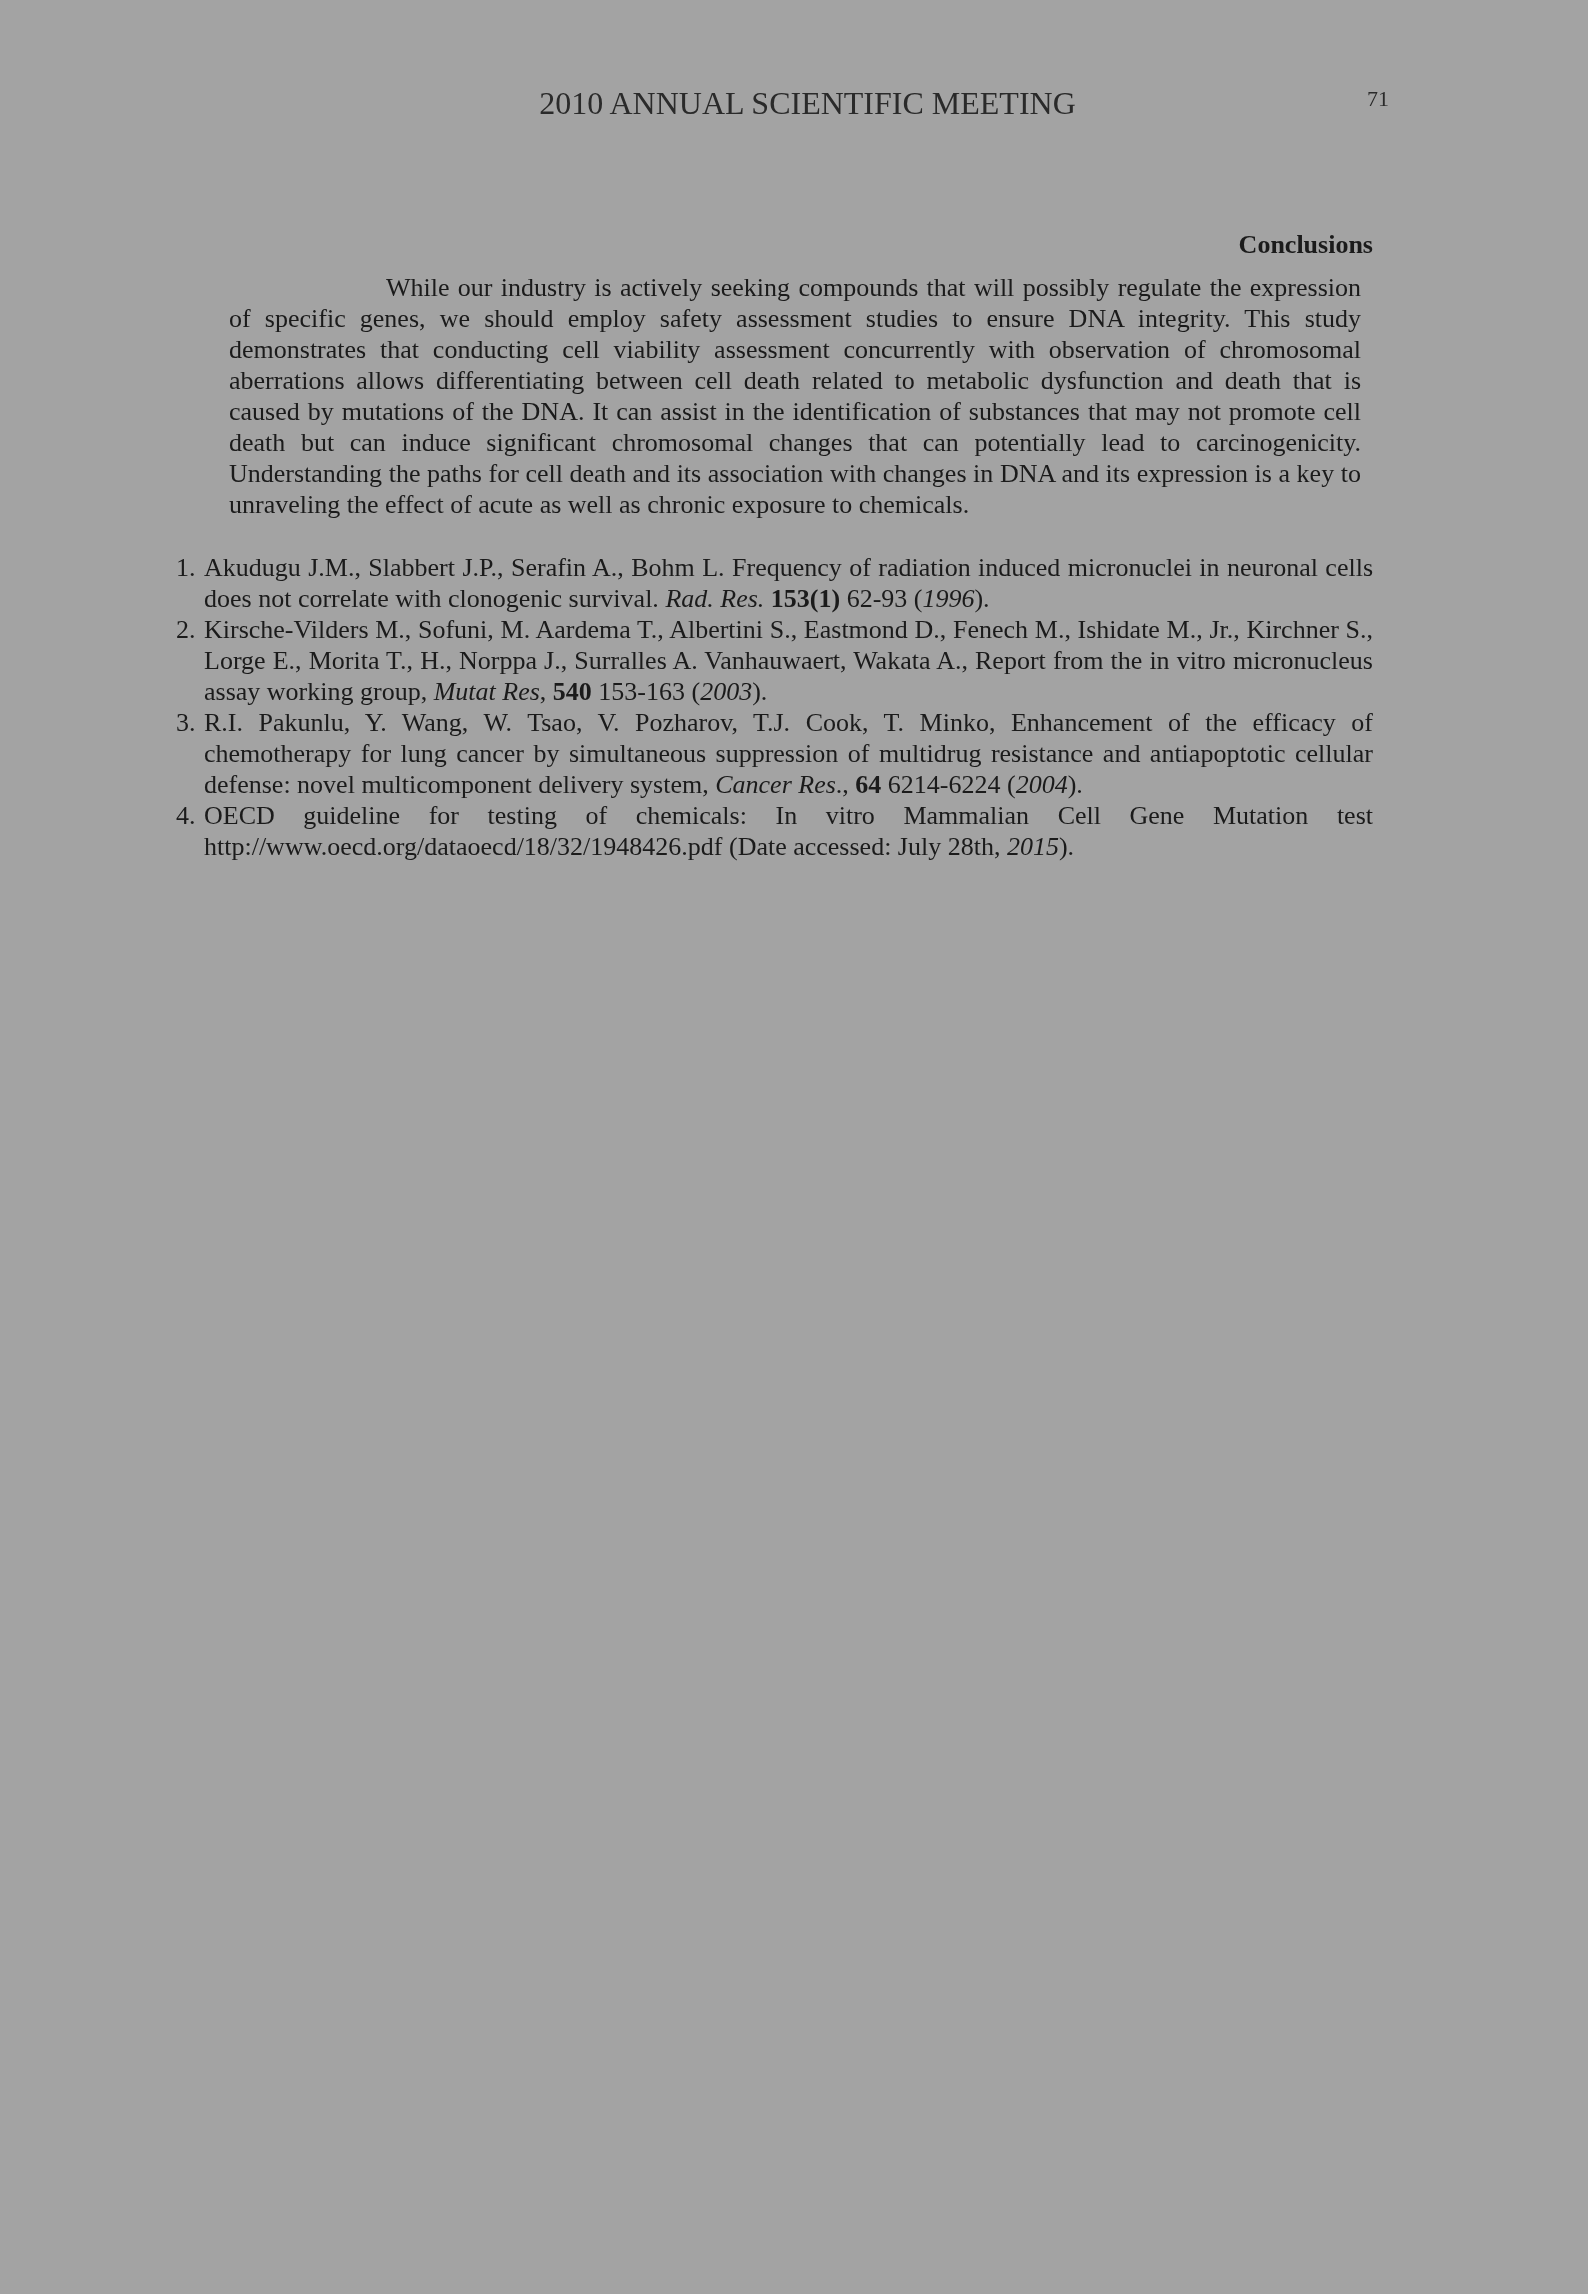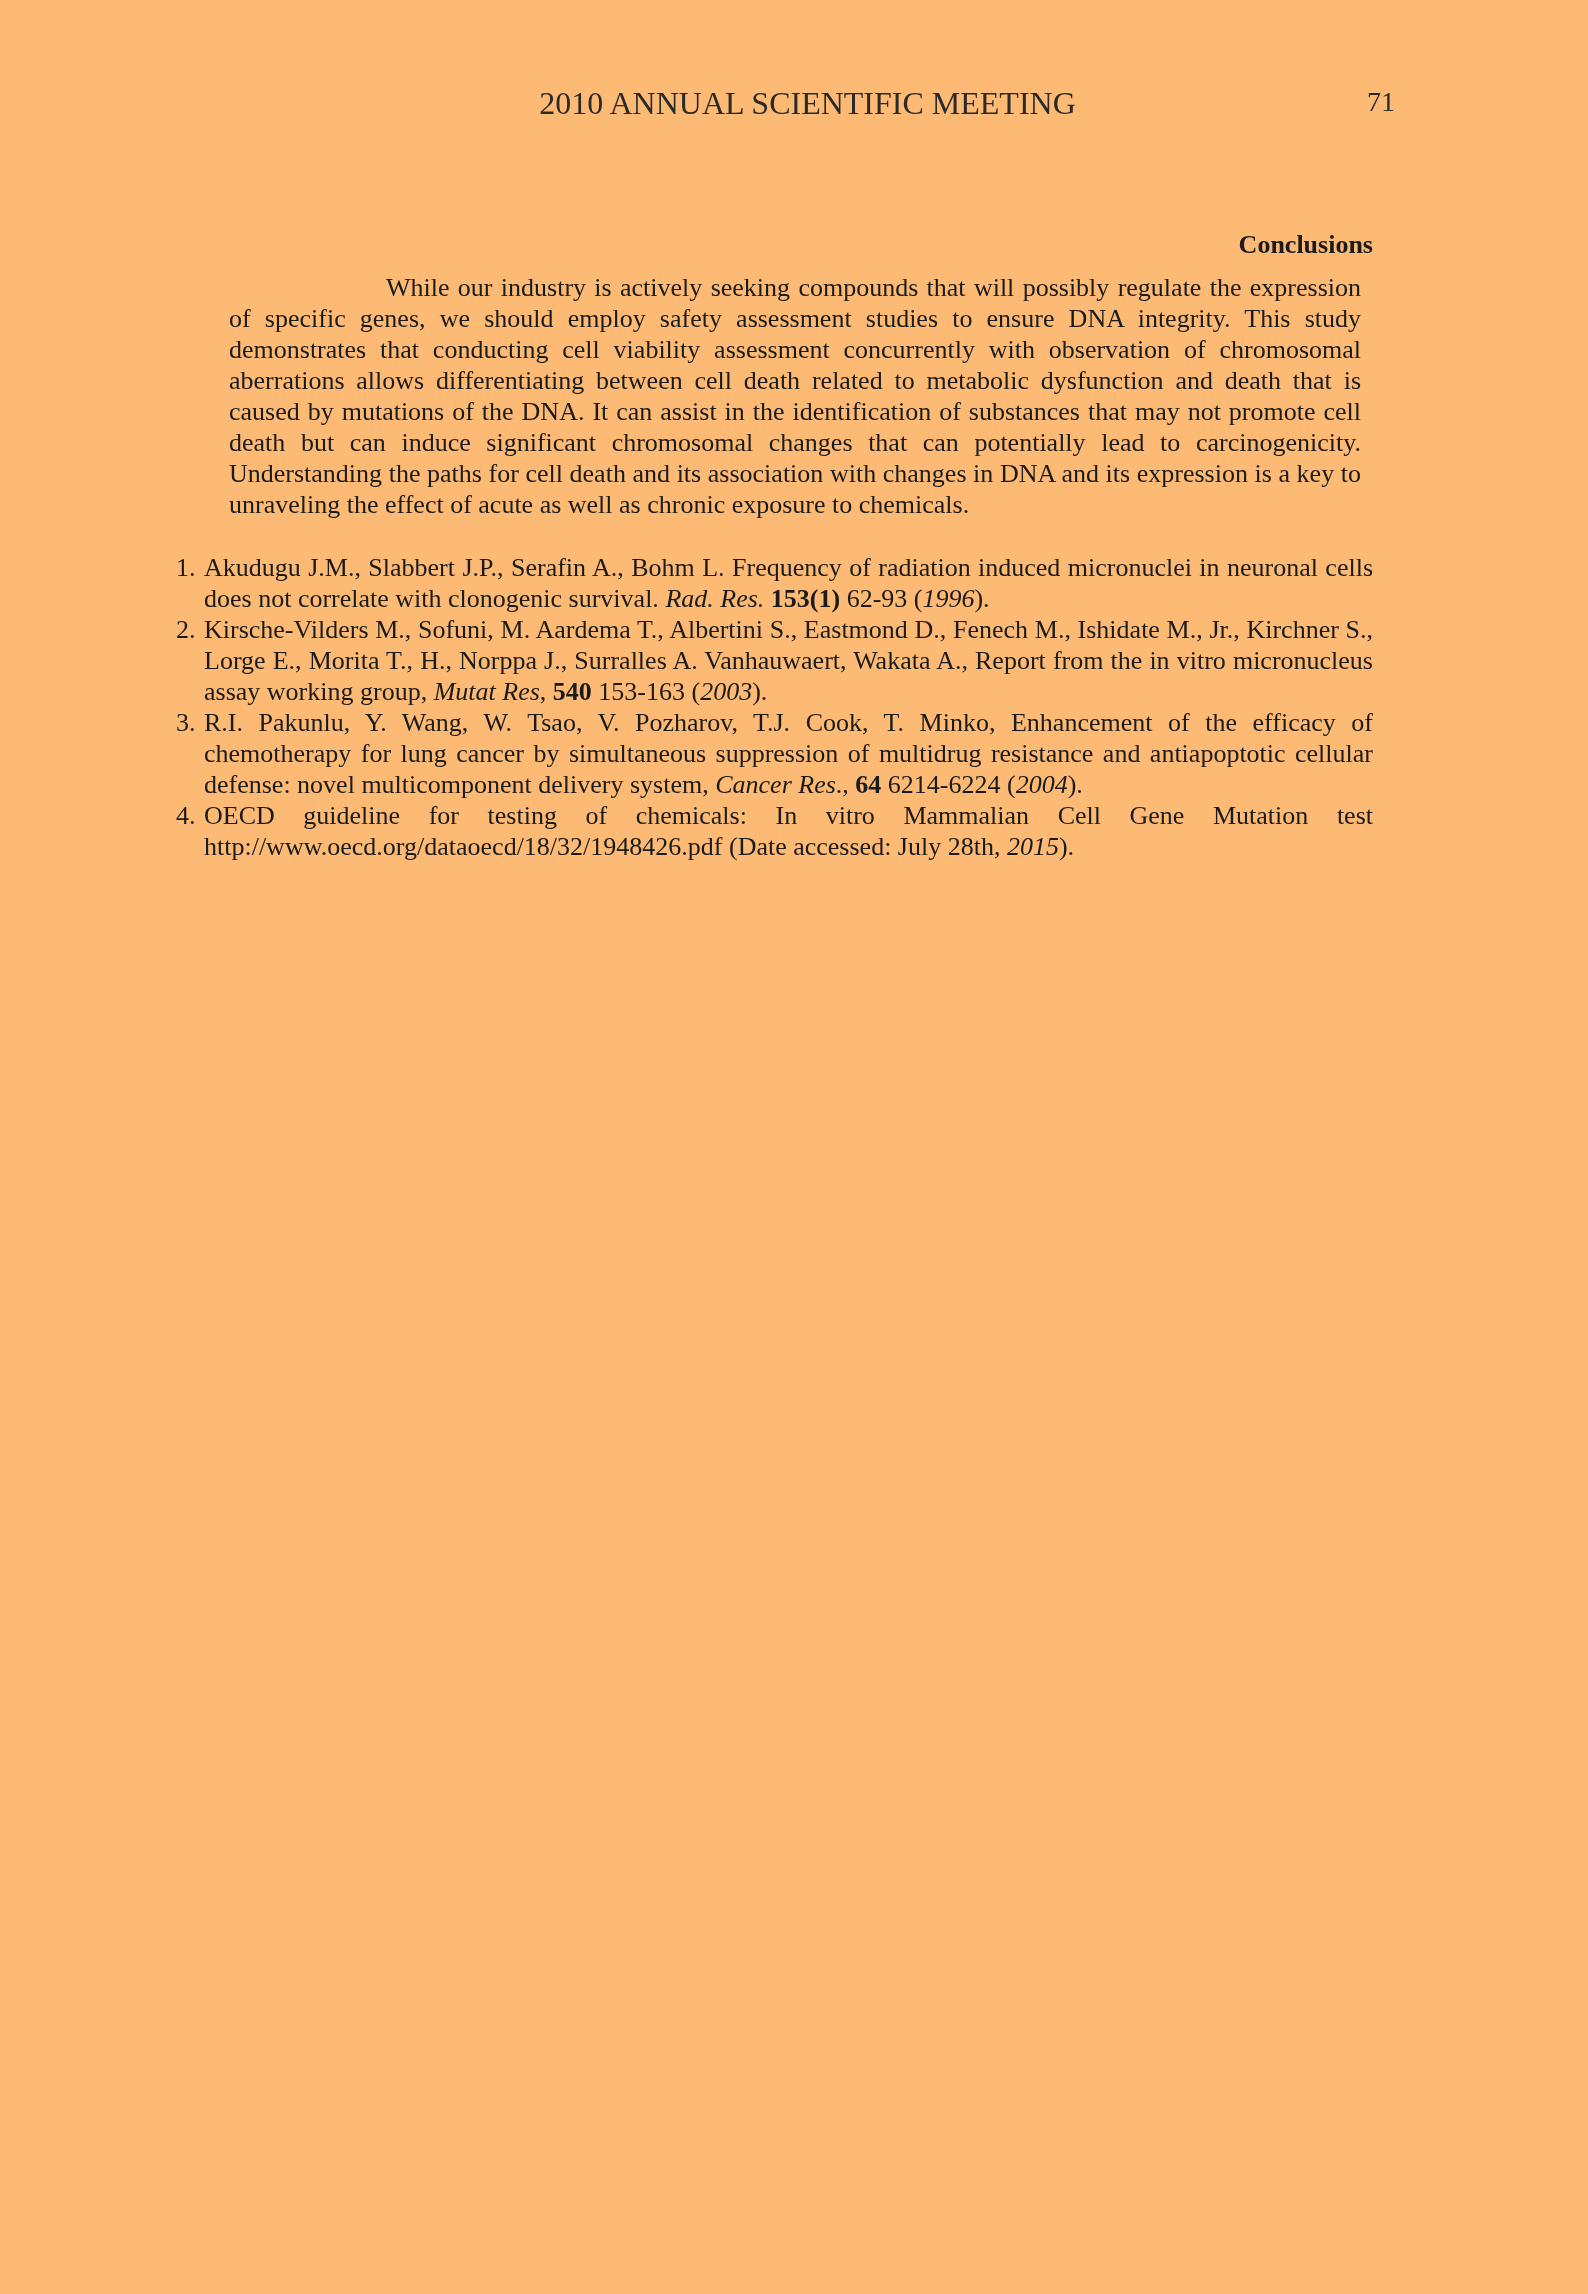--- a/index.html
+++ b/index.html
@@ -7,7 +7,7 @@
     position: relative;
     width: 1589px;
     height: 2295px;
-    background: #fdba74;
+    background: #a3a3a3;
     font-family: "Liberation Serif", "DejaVu Serif", serif;
     color: #1b1b1b;
     overflow: hidden;

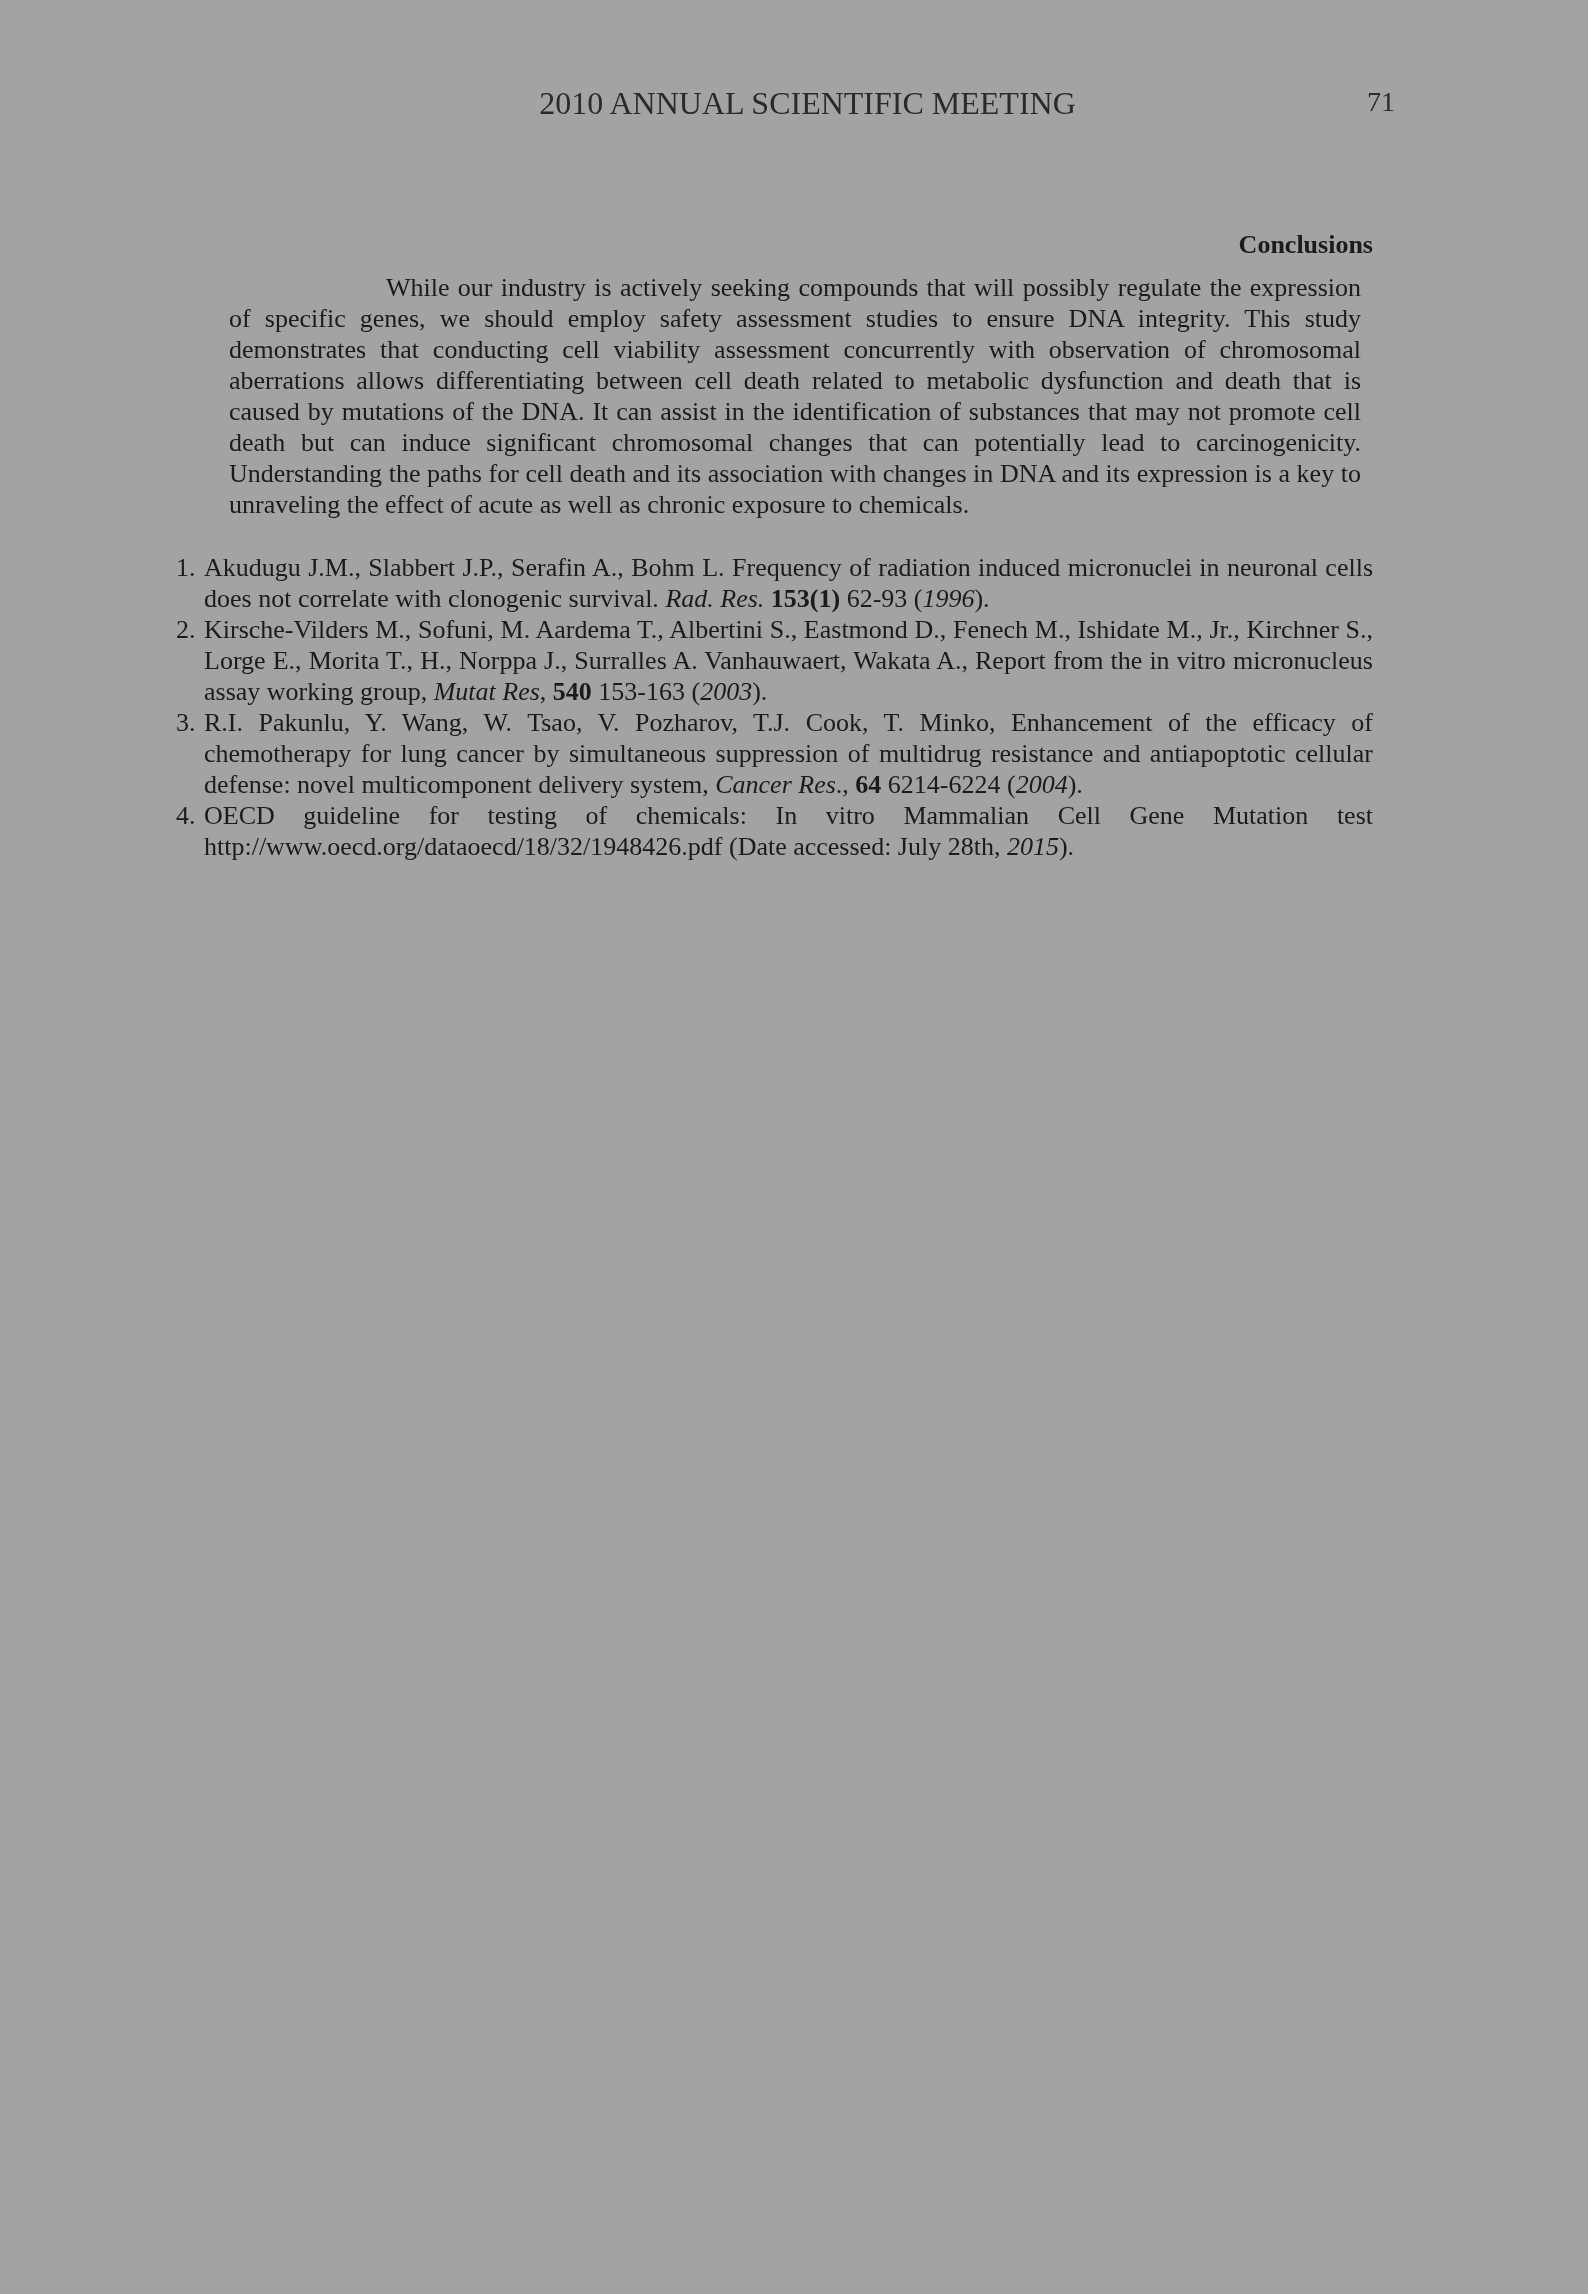--- a/index.html
+++ b/index.html
@@ -25,7 +25,7 @@
     position: absolute;
     top: 86px;
     left: 1367px;
-    font-size: 28px;
+    font-size: 22px;
     color: #2a2a2a;
   }
   .content {

